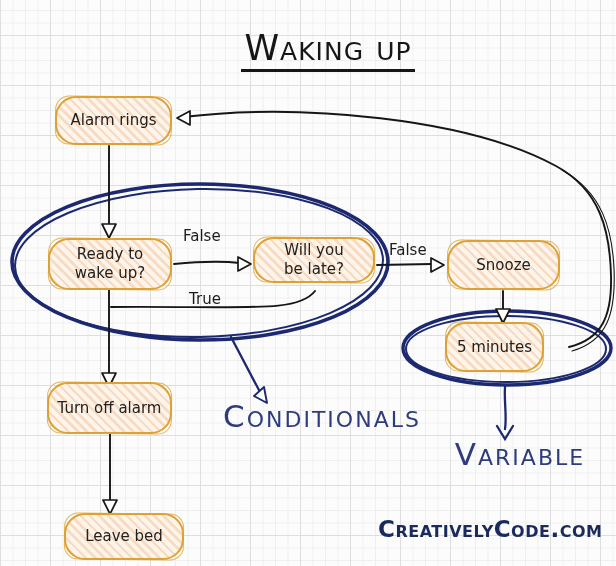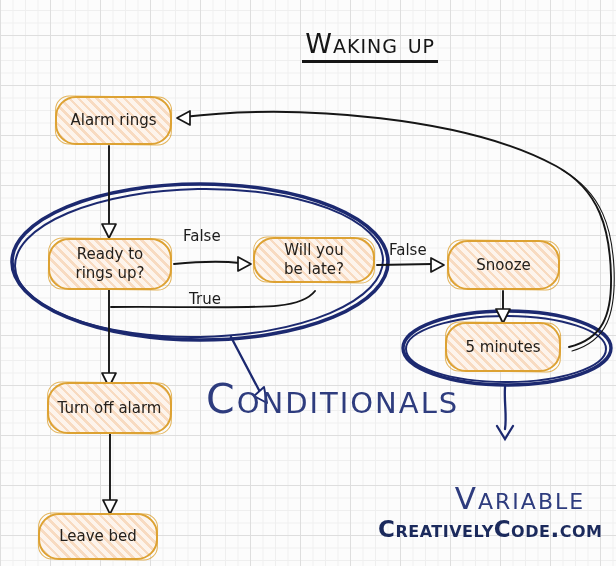--- a/index.html
+++ b/index.html
@@ -20,7 +20,7 @@
   .layer{position:absolute;left:0;top:0;pointer-events:none;}
   .title{
     position:absolute;left:218px;top:28px;width:220px;
-    text-align:right;font-variant:small-caps;font-size:27px;
+    text-align:center;font-variant:small-caps;font-size:35px;
     letter-spacing:1px;color:#161616;z-index:4;
   }
   .title span{display:inline-block;border-bottom:3px solid #161616;padding:0 3px 1px 3px;}

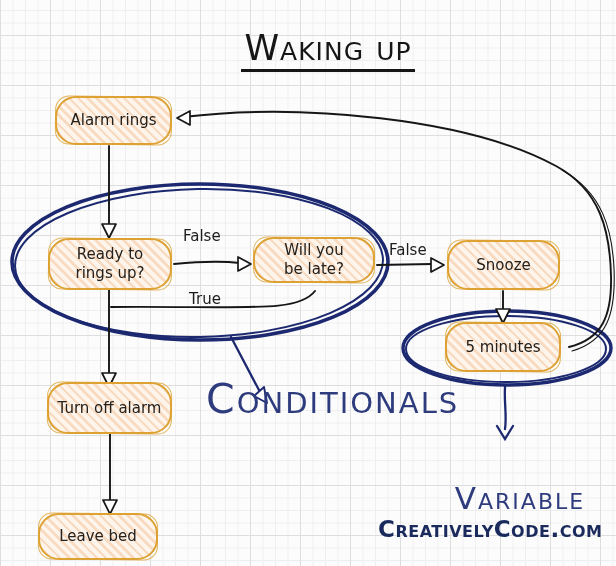--- a/index.html
+++ b/index.html
@@ -110,7 +110,7 @@
   </div>
 
   <div class="node" style="left:48px;top:238px;width:124px;height:52px;">
-    <span style="display:inline-block;max-width:72px;">Ready to rings up?</span>
+    <span style="display:inline-block;max-width:72px;">Ready to wake up?</span>
   </div>
 
   <div class="node" style="left:253px;top:237px;width:122px;height:46px;">

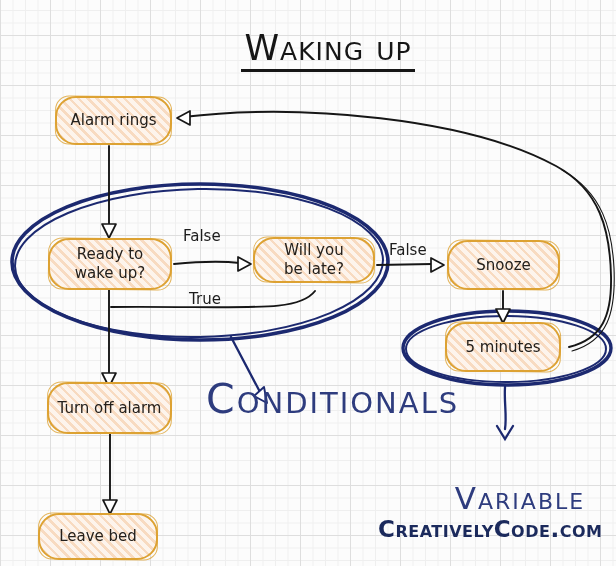--- a/index.html
+++ b/index.html
@@ -121,7 +121,7 @@
     <span>Snooze</span>
   </div>
 
-  <div class="node" style="left:445px;top:322px;width:116px;height:50px;justify-content:center;">
+  <div class="node" style="left:445px;top:322px;width:99px;height:50px;justify-content:center;">
     <span>5 minutes</span>
   </div>
 

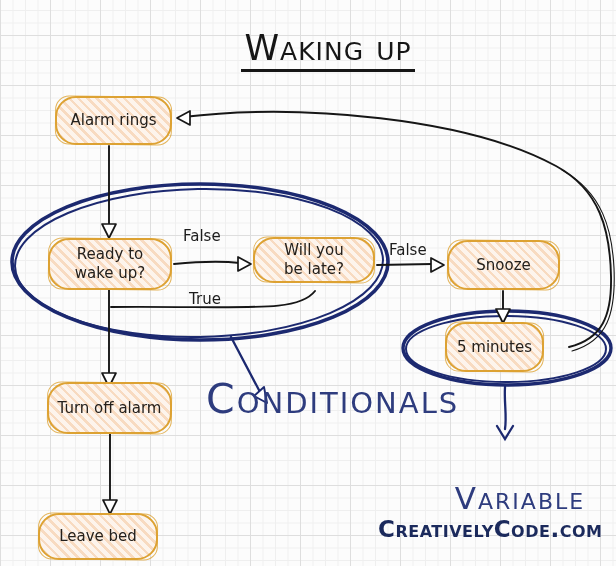--- a/index.html
+++ b/index.html
@@ -47,7 +47,7 @@
     position:absolute;z-index:4;font-variant:small-caps;
     color:#2e3c7e;text-align:center;white-space:nowrap;letter-spacing:2px;
   }
-  .annotation.conditionals{left:206px;top:375px;width:232px;font-size:41px;}
+  .annotation.conditionals{left:206px;top:398px;width:232px;font-size:31px;}
   .annotation.variable{left:428px;top:436px;width:184px;font-size:31px;margin-top:44px;}
   .watermark{
     position:absolute;z-index:4;left:378px;top:516px;width:224px;

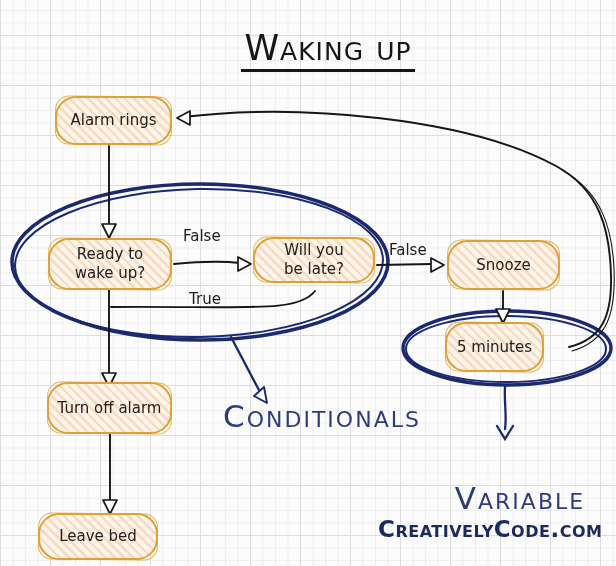--- a/index.html
+++ b/index.html
@@ -48,7 +48,7 @@
     color:#2e3c7e;text-align:center;white-space:nowrap;letter-spacing:2px;
   }
   .annotation.conditionals{left:206px;top:398px;width:232px;font-size:31px;}
-  .annotation.variable{left:428px;top:436px;width:184px;font-size:31px;margin-top:44px;}
+  .annotation.variable{left:428px;top:436px;width:184px;font-size:31px;}
   .watermark{
     position:absolute;z-index:4;left:378px;top:516px;width:224px;
     text-align:left;font-variant:small-caps;font-weight:bold;

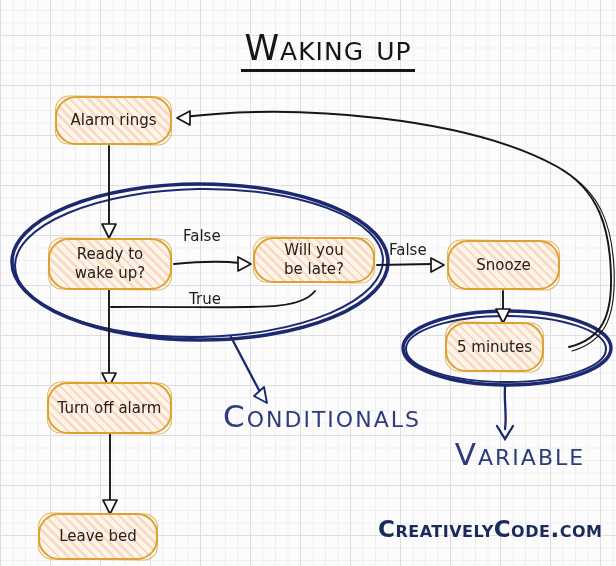--- a/index.html
+++ b/index.html
@@ -129,7 +129,7 @@
     <span>Turn off alarm</span>
   </div>
 
-  <div class="node" style="left:38px;top:513px;width:120px;height:47px;">
+  <div class="node" style="left:64px;top:513px;width:120px;height:47px;">
     <span>Leave bed</span>
   </div>
 

